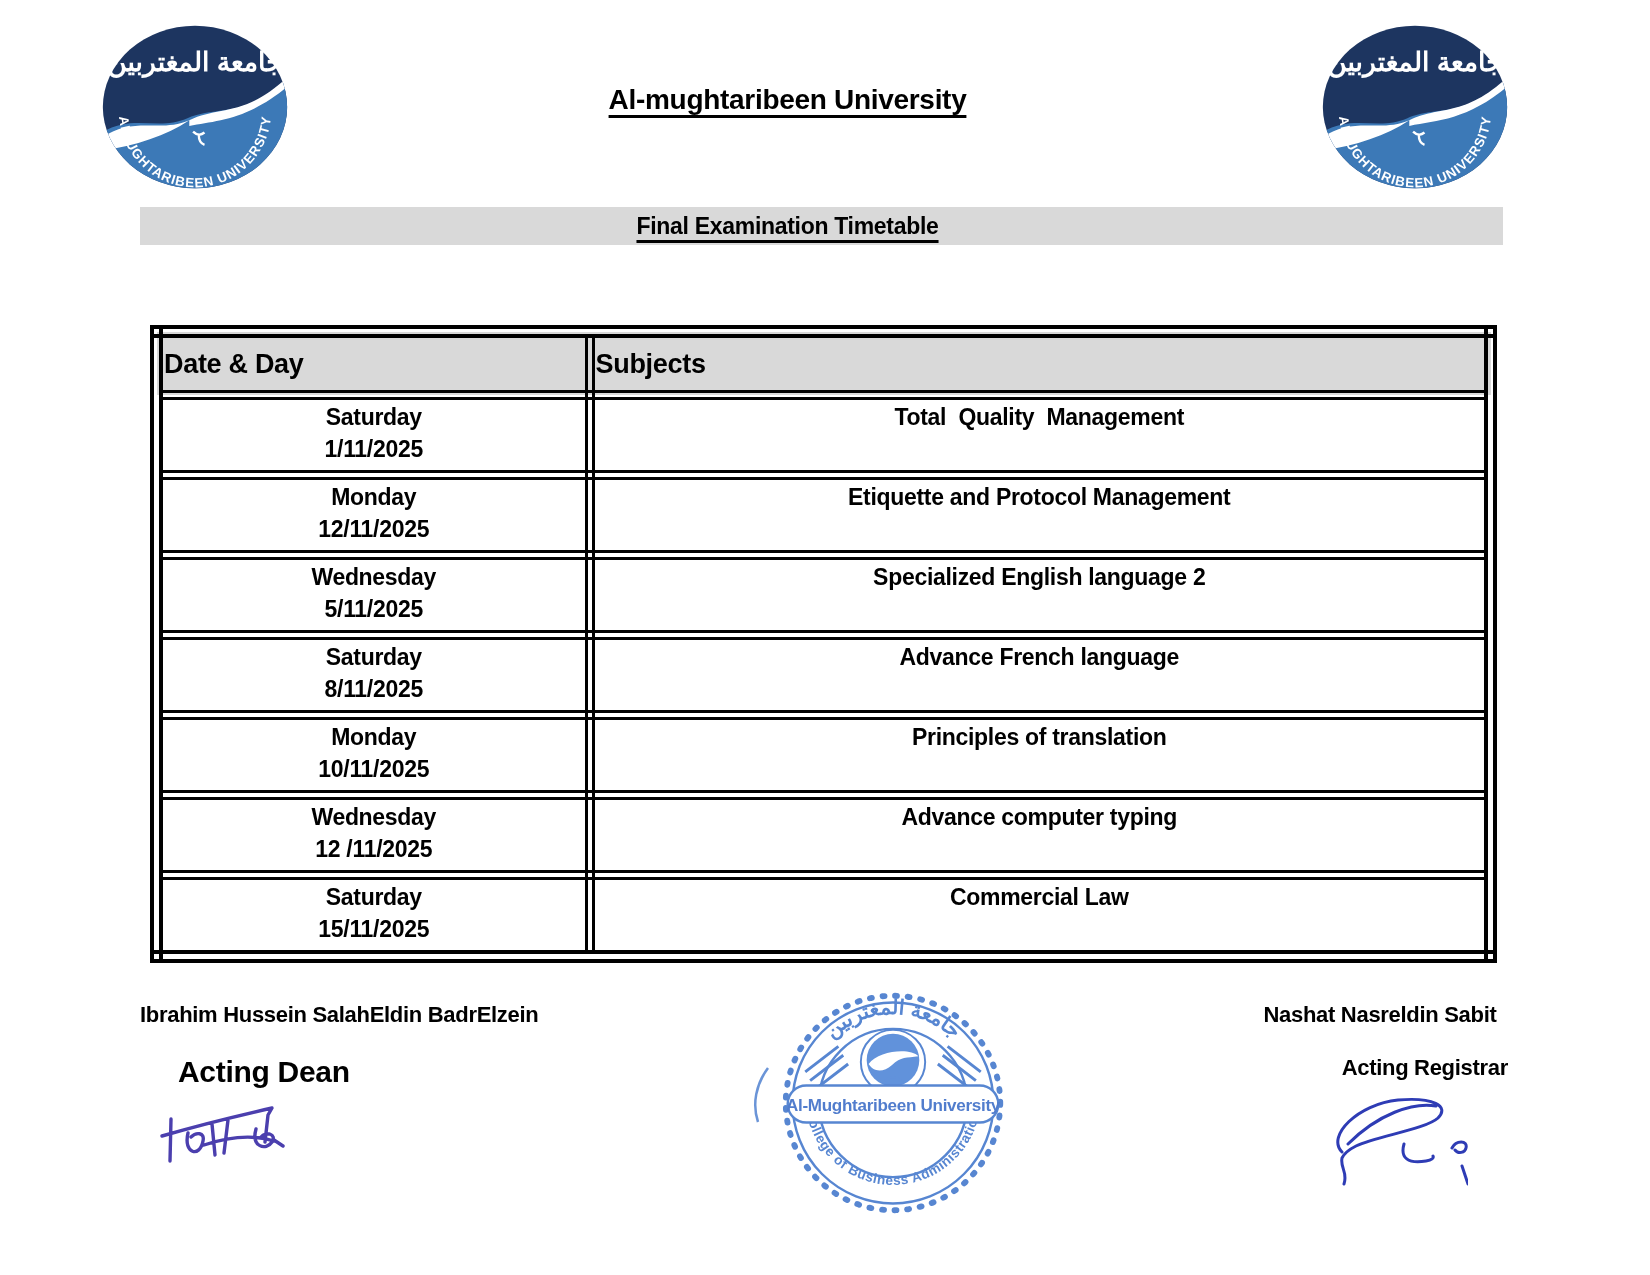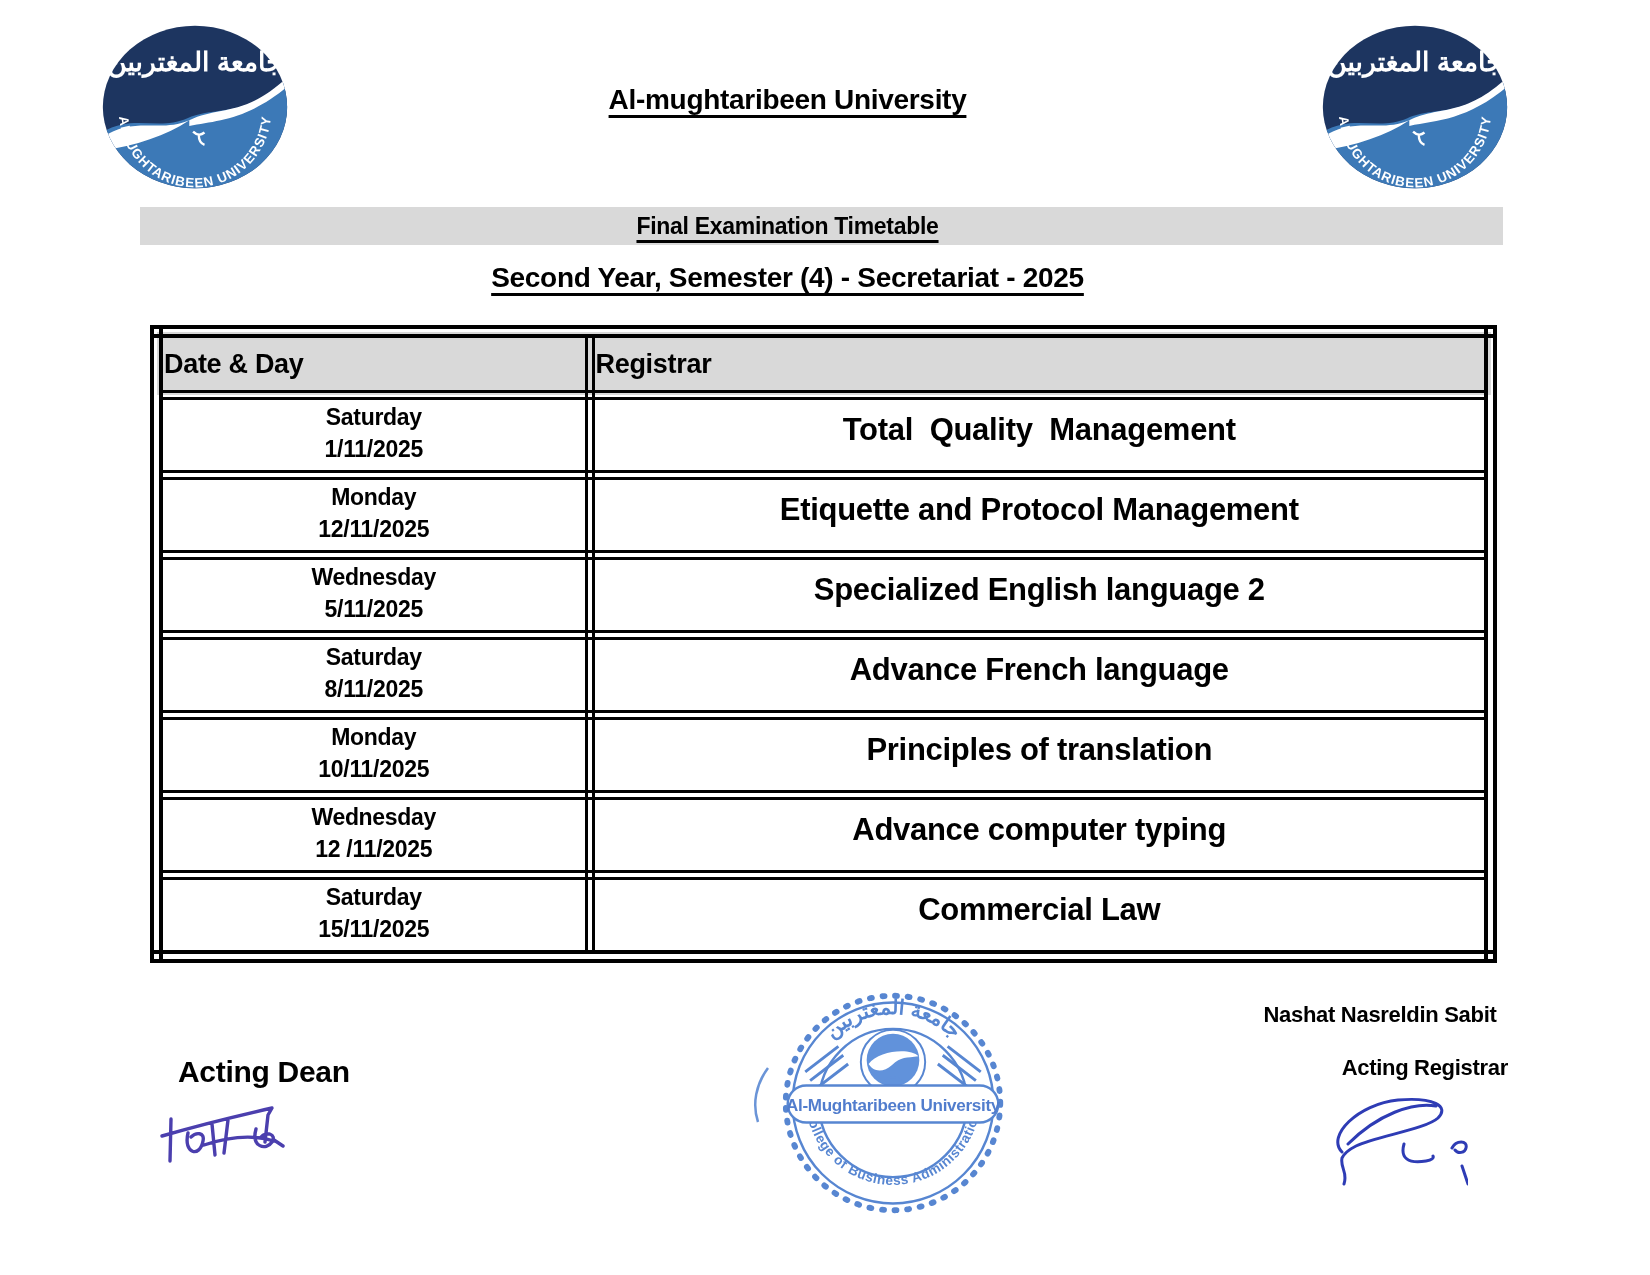--- a/index.html
+++ b/index.html
@@ -84,9 +84,6 @@
   <div class="banner">
     <div class="banner-inner"><span class="u">Final Examination Timetable</span></div>
   </div>
-  <div class="t-sub">
-    <span class="u">Second Year, Semester (4) - Secretariat - 2025</span>
-  </div>
 
   <table class="exam">
     <colgroup>

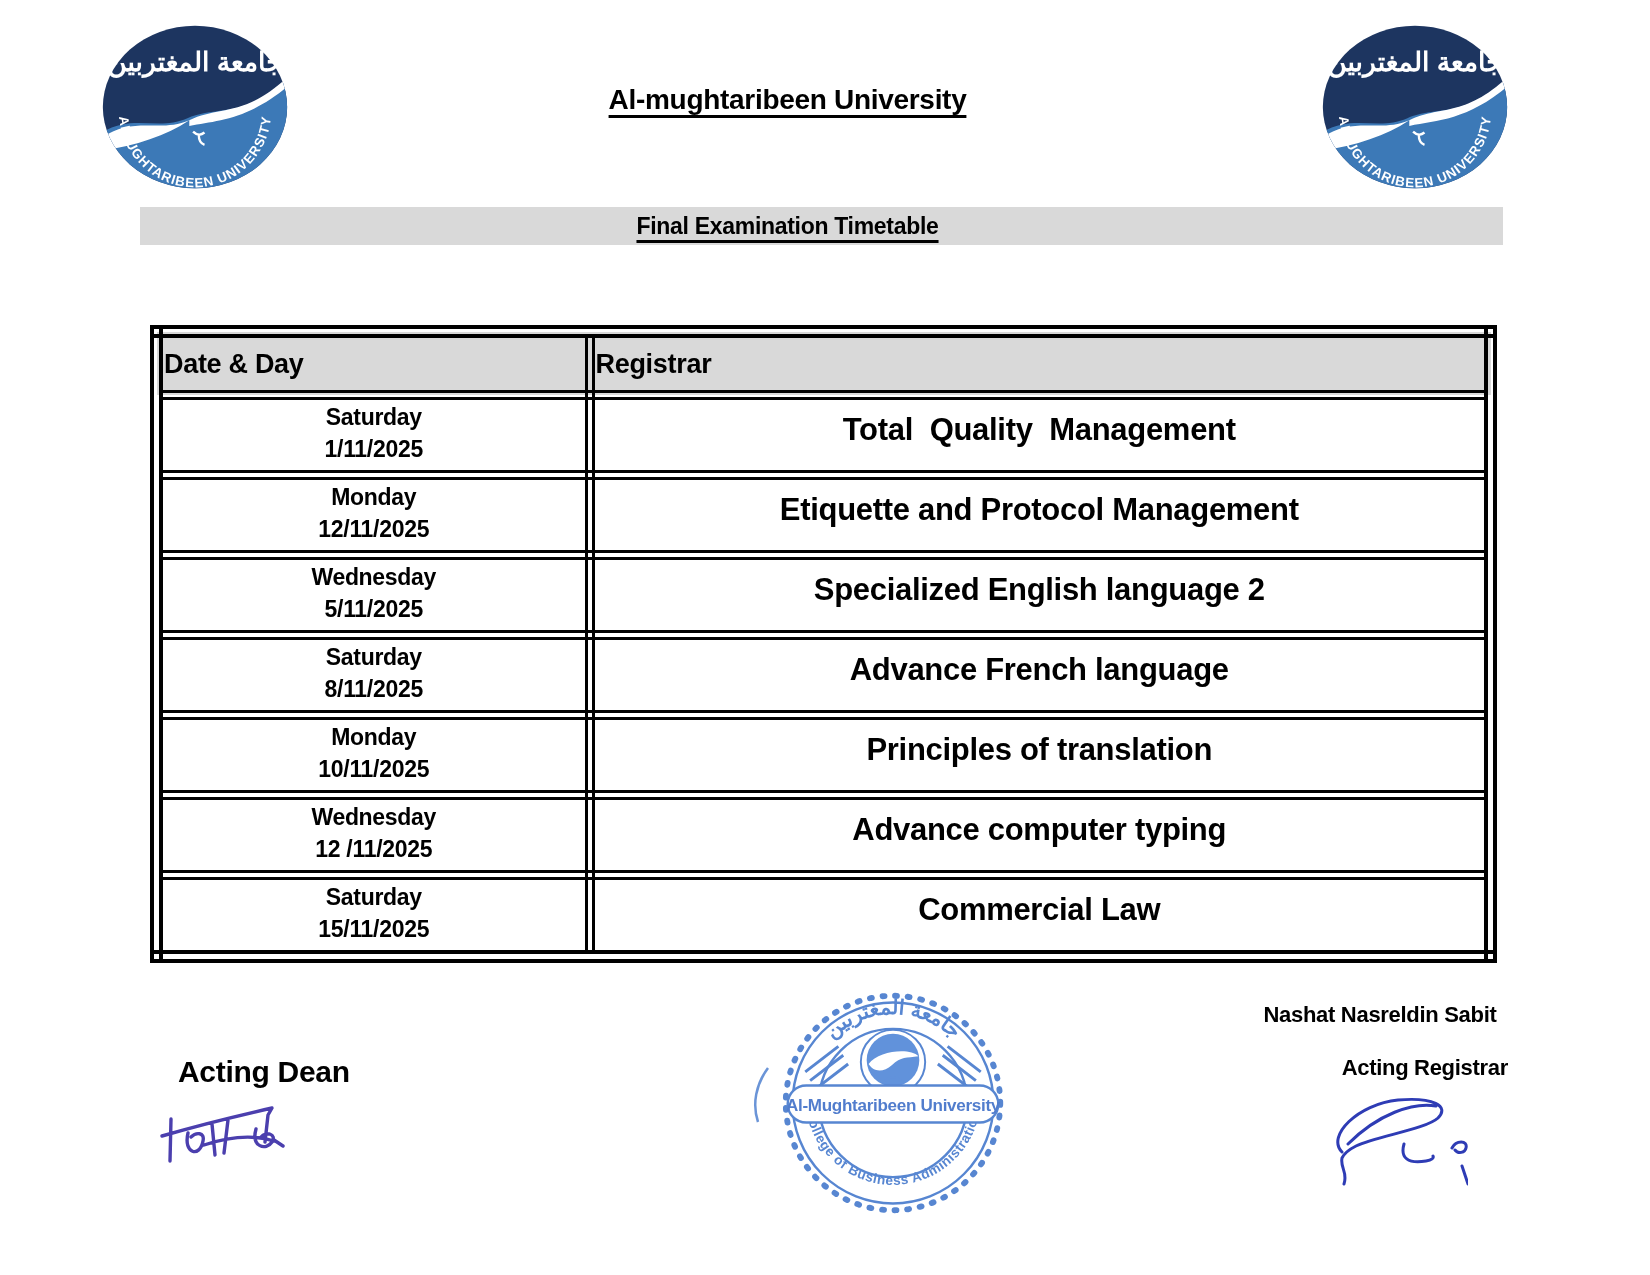--- a/index.html
+++ b/index.html
@@ -93,7 +93,7 @@
     <thead>
       <tr>
         <th>Date &amp; Day</th>
-        <th>Registrar</th>
+        <th>Subjects</th>
       </tr>
     </thead>
     <tbody>

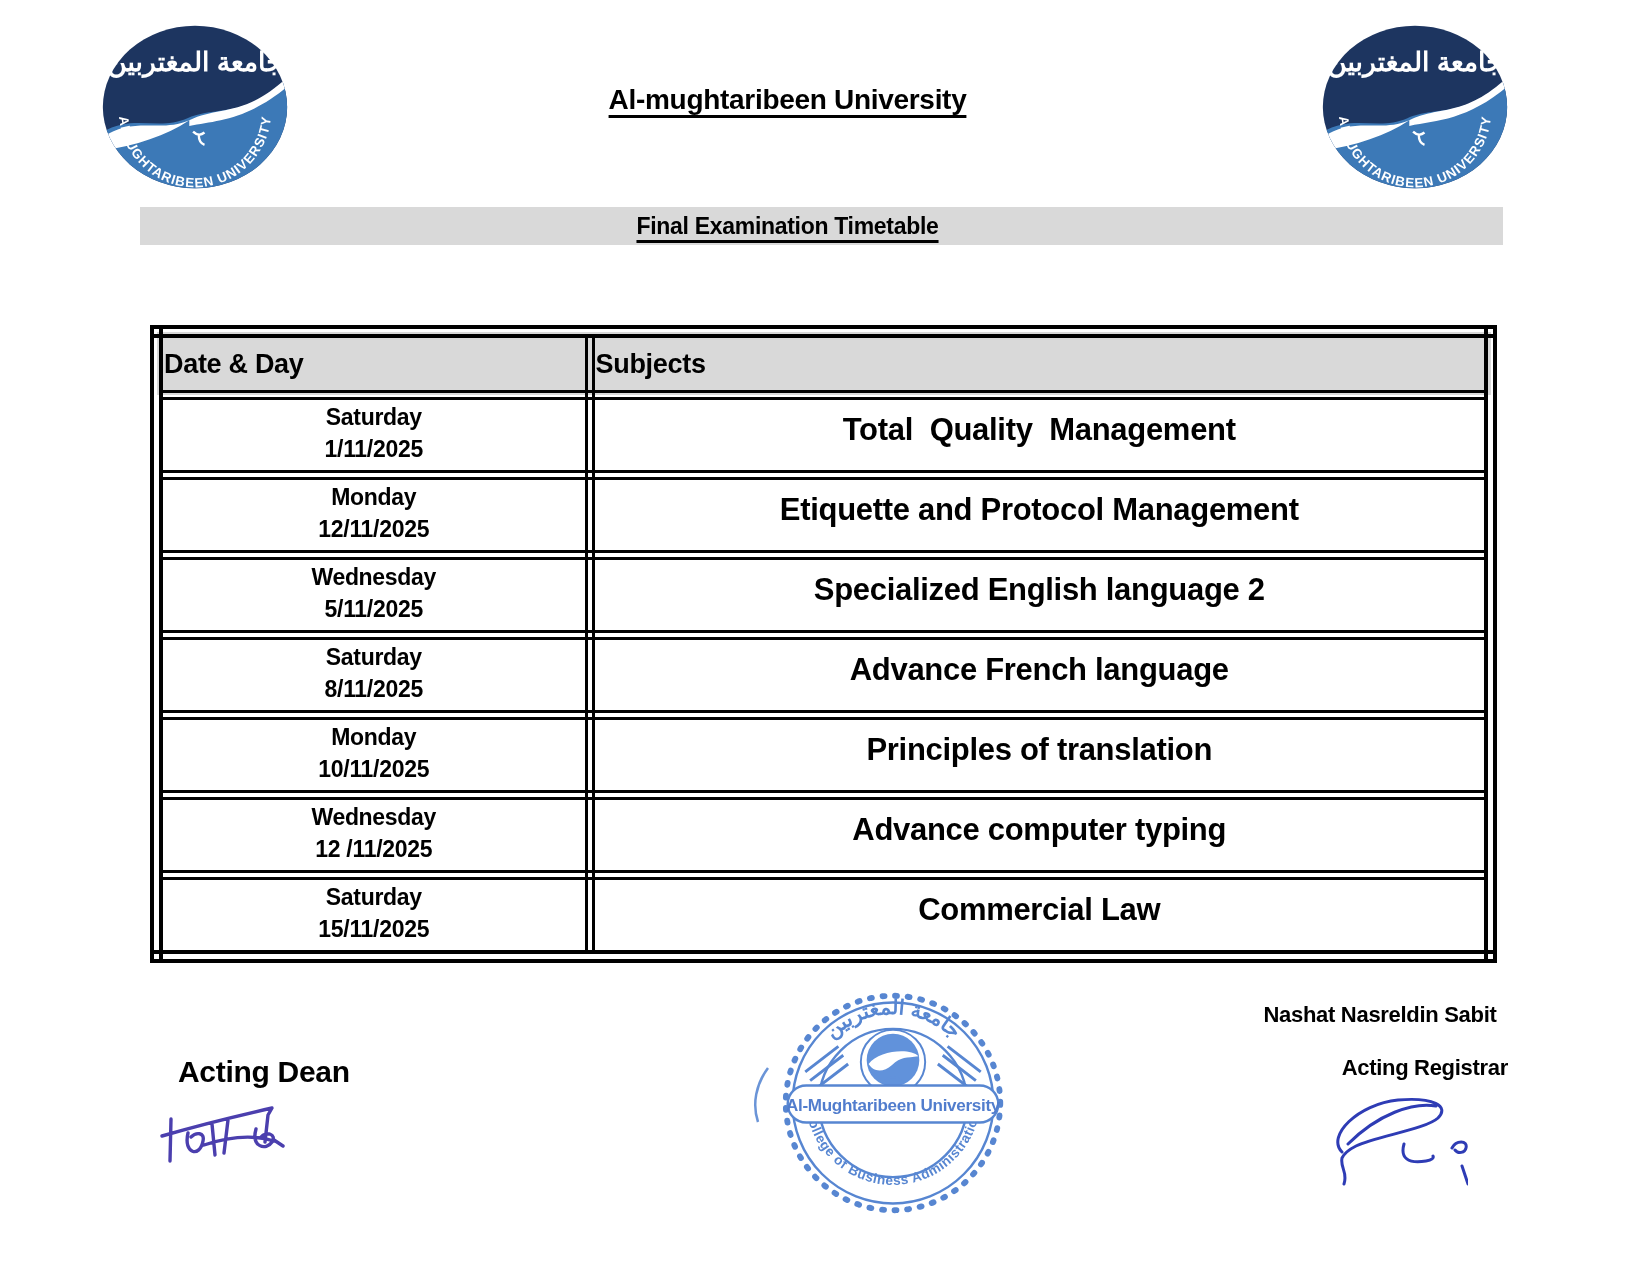--- a/index.html
+++ b/index.html
@@ -23,7 +23,7 @@
   table.exam th,table.exam td{border:10px double #000;}
   table.exam th{height:50px;background:#d9d9d9;font-size:27px;text-align:left;}
   td.datecell{height:68px;text-align:center;vertical-align:top;font-size:23px;line-height:32px;}
-  td.subjcell{text-align:center;vertical-align:top;font-size:31px;padding-top:12px;white-space:pre-wrap;}
+  td.subjcell{text-align:center;vertical-align:top;font-size:23px;padding-top:4px;white-space:pre-wrap;}
   .sig-name-left{position:absolute;left:140px;top:1002px;font-size:22px;}
   .sig-title-left{position:absolute;left:178px;top:1055px;font-size:30px;}
   .sig-name-right{position:absolute;left:1252px;top:1002px;width:256px;text-align:center;font-size:22px;}

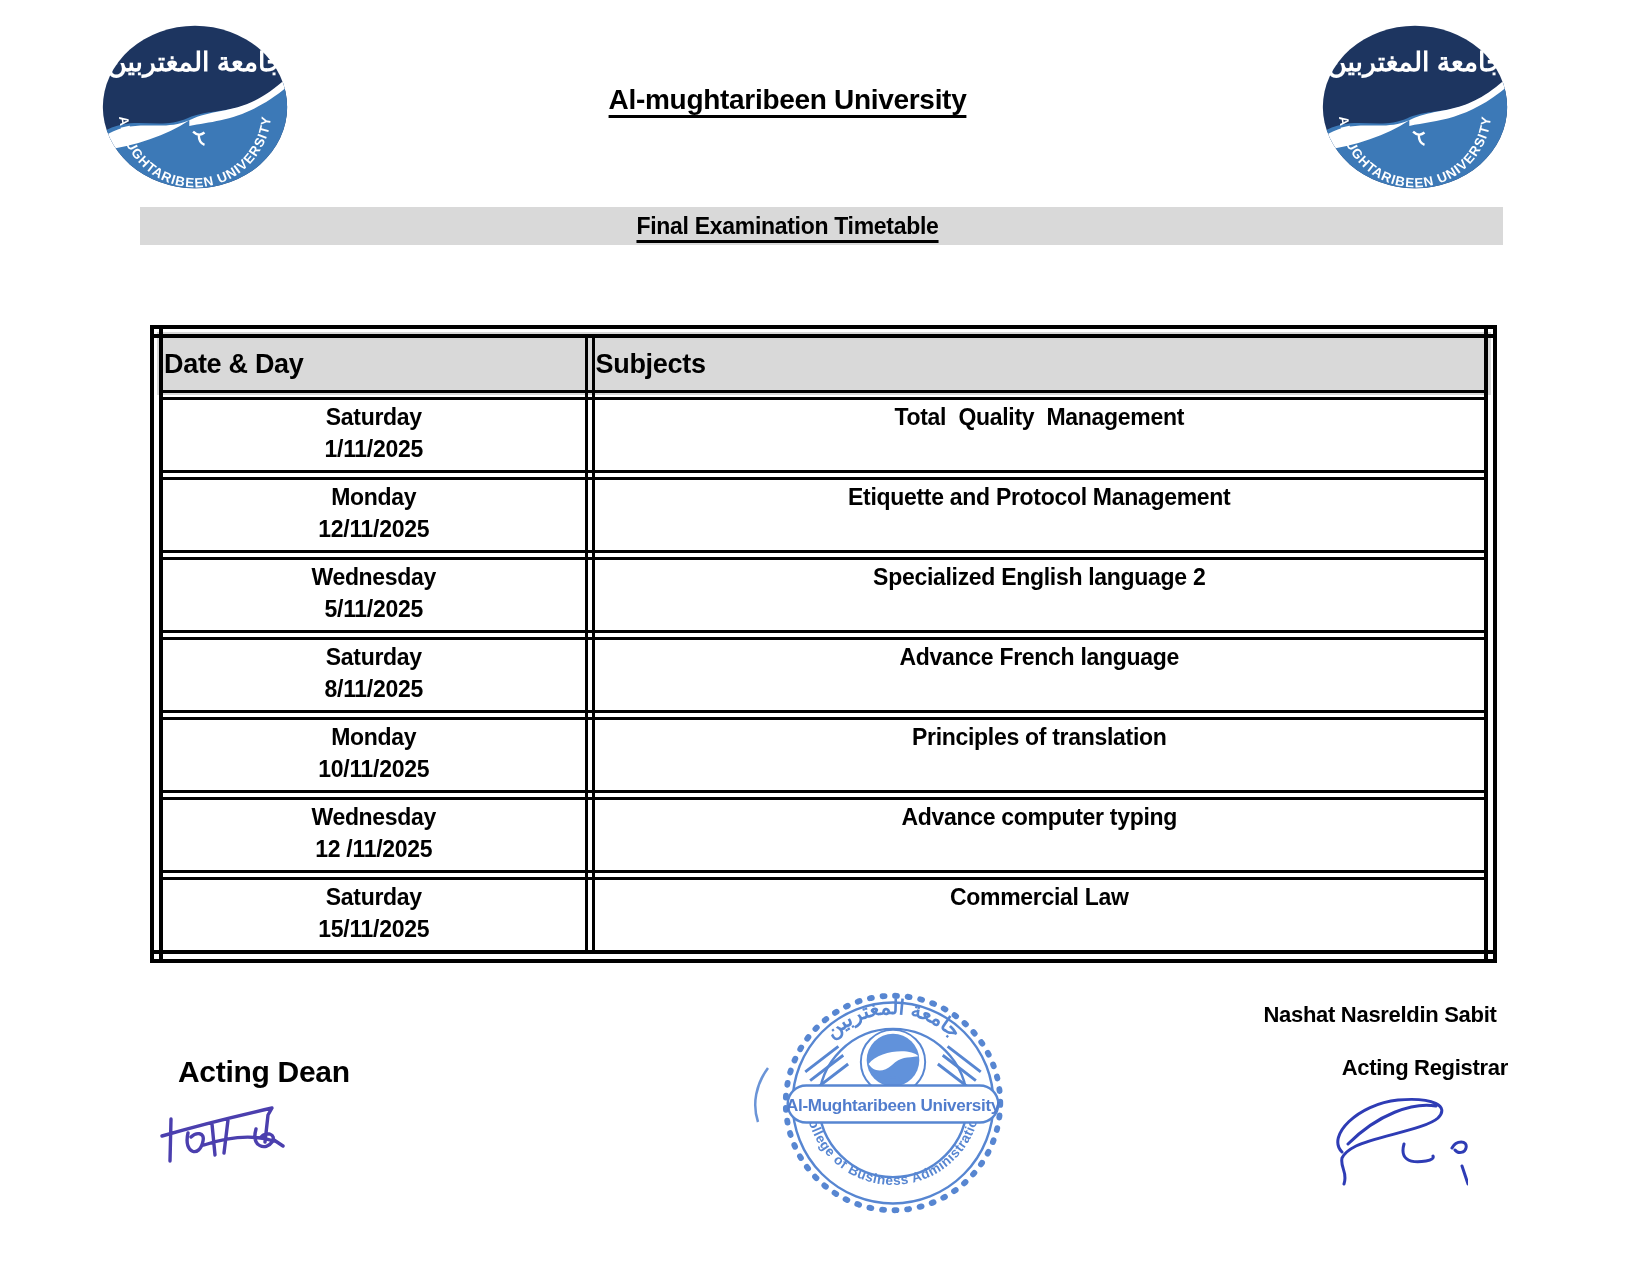--- a/index.html
+++ b/index.html
@@ -149,6 +149,7 @@
     </tbody>
   </table>
 
+  <div class="sig-name-left">Ibrahim Hussein SalahEldin BadrElzein</div>
   <div class="sig-title-left">Acting Dean</div>
   <svg class="sig-draw-left" width="145" height="78" viewBox="0 0 145 78">
     <path fill="none" stroke="#4b3fae" stroke-width="3.4" stroke-linecap="round" stroke-linejoin="round" d="M6,48 C40,38 85,27 116,20 L112,27 L109,54

